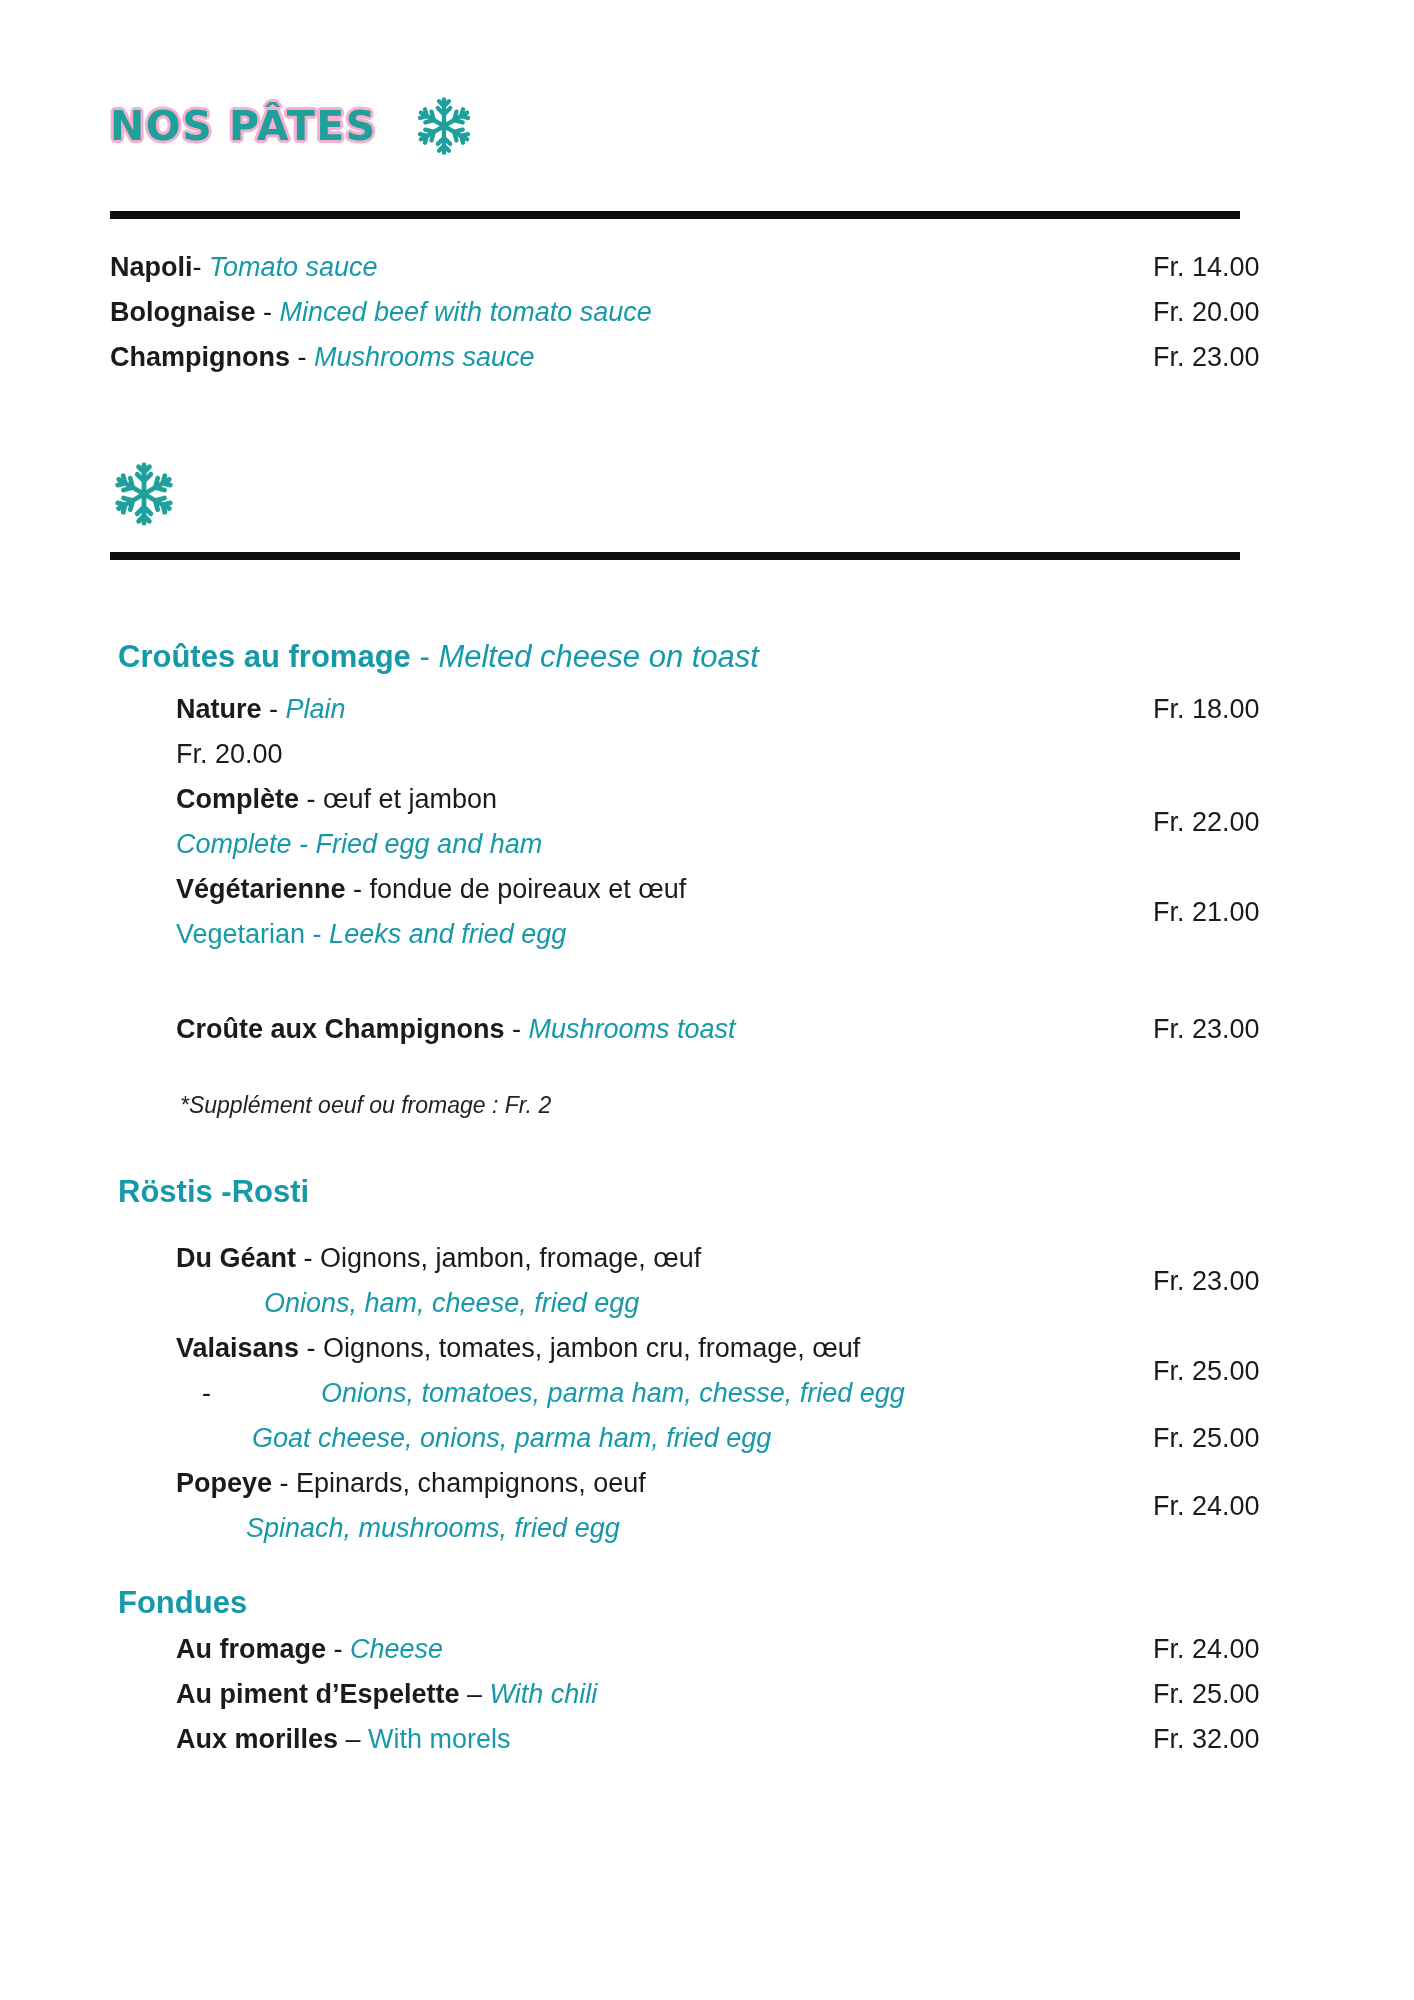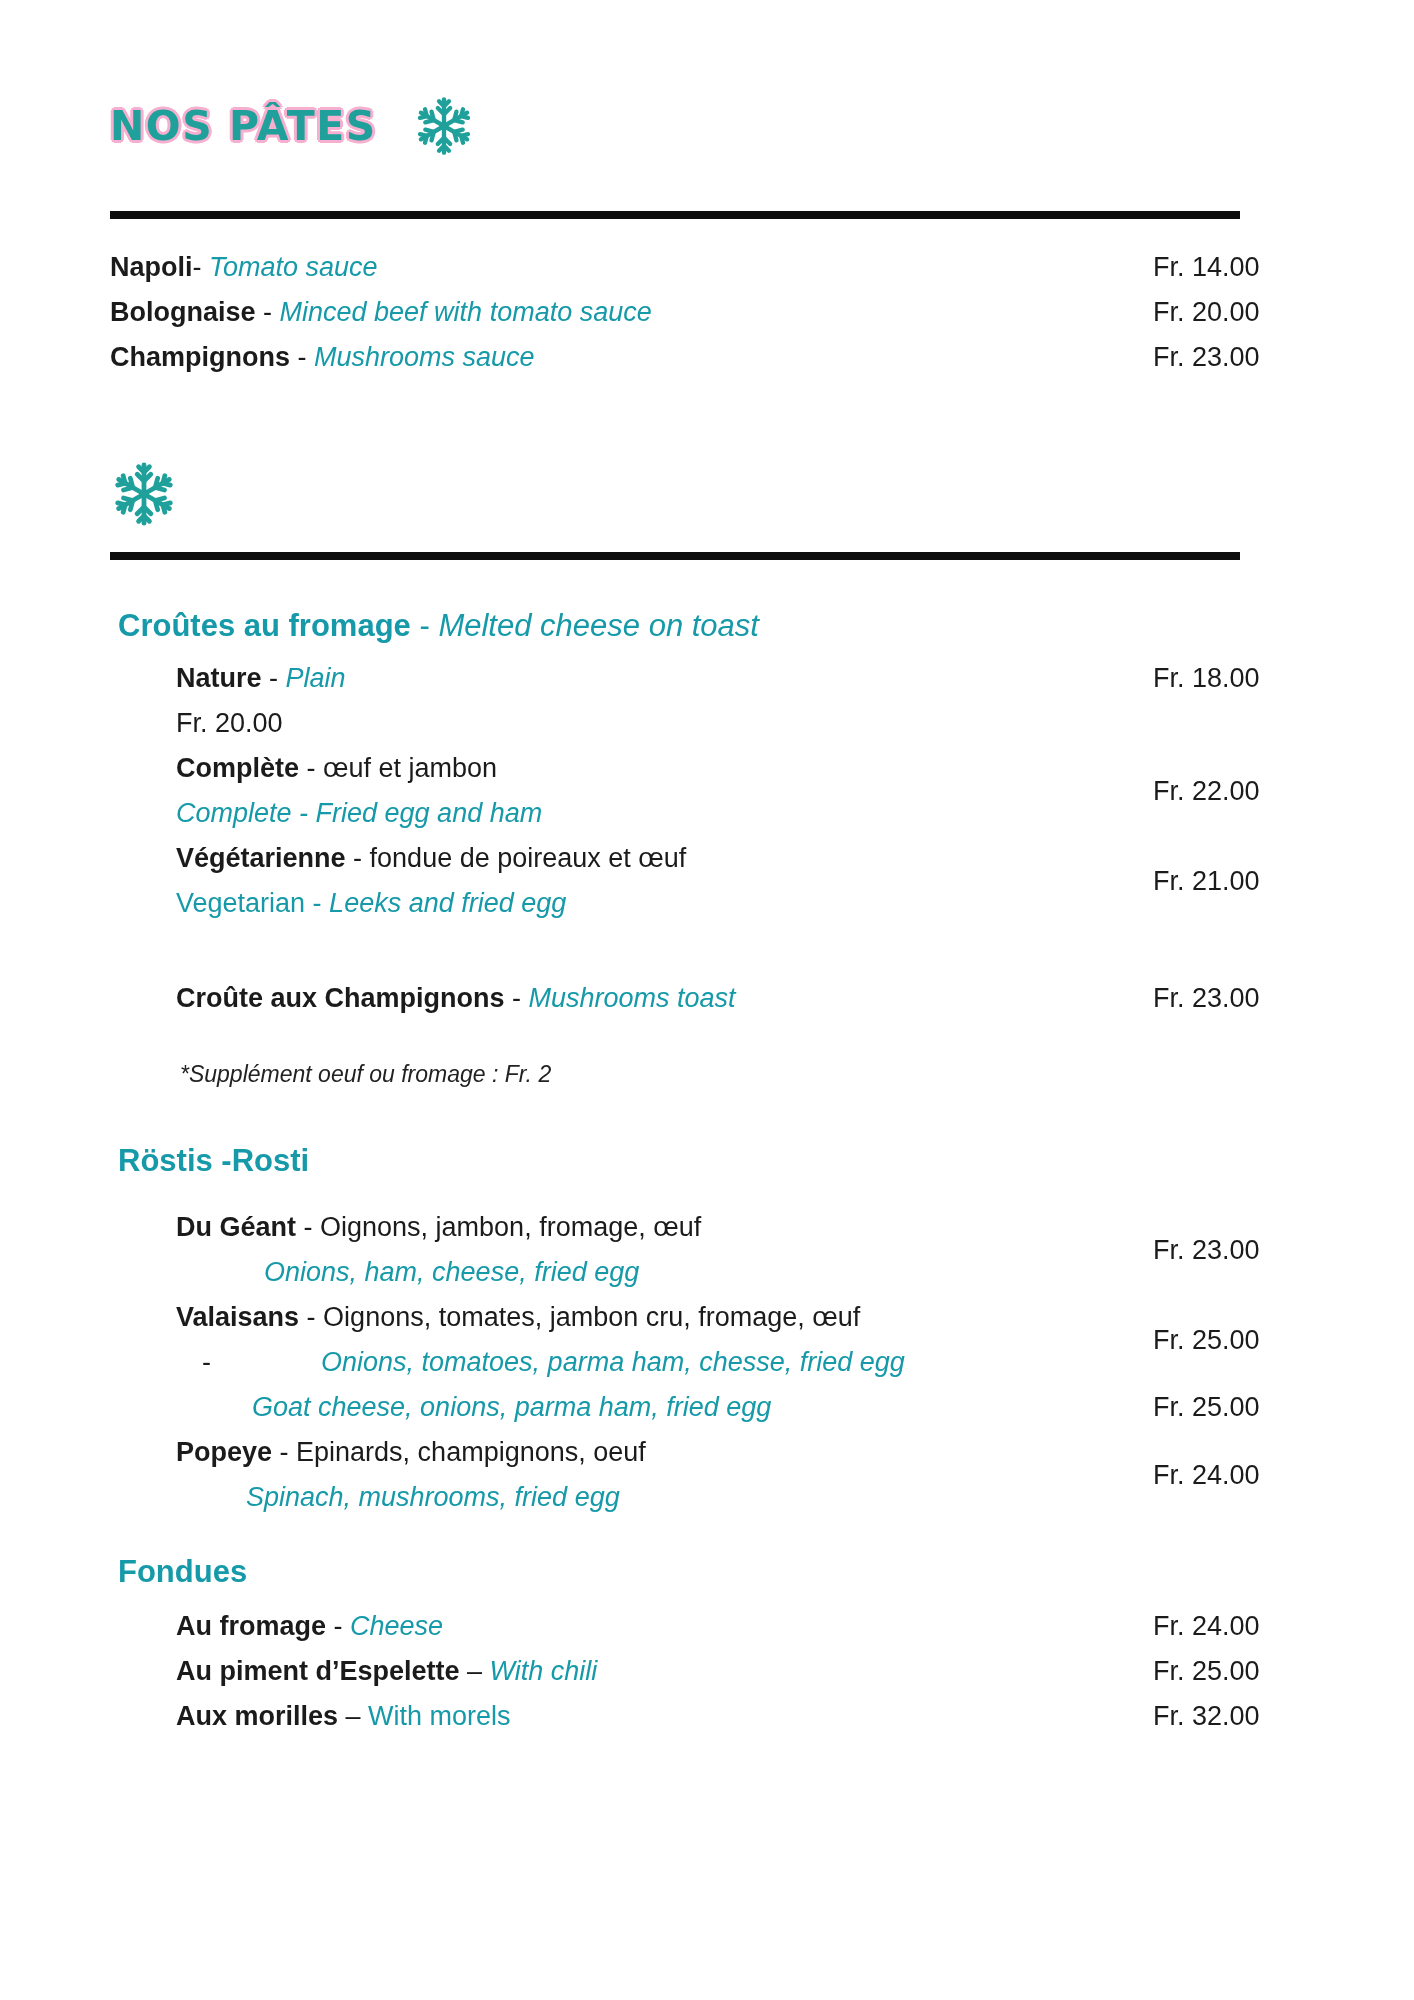--- a/index.html
+++ b/index.html
@@ -71,7 +71,7 @@
 
   .pates-list{margin-top:26px}
   .header-valaisans{margin-top:80px}
-  .croutes-heading{margin-top:42px}
+  .croutes-heading{margin-top:73px}
   .croutes-list{margin-top:6px}
   .row-gap-top{margin-top:50px}
   .rostis-heading{margin-top:46px}

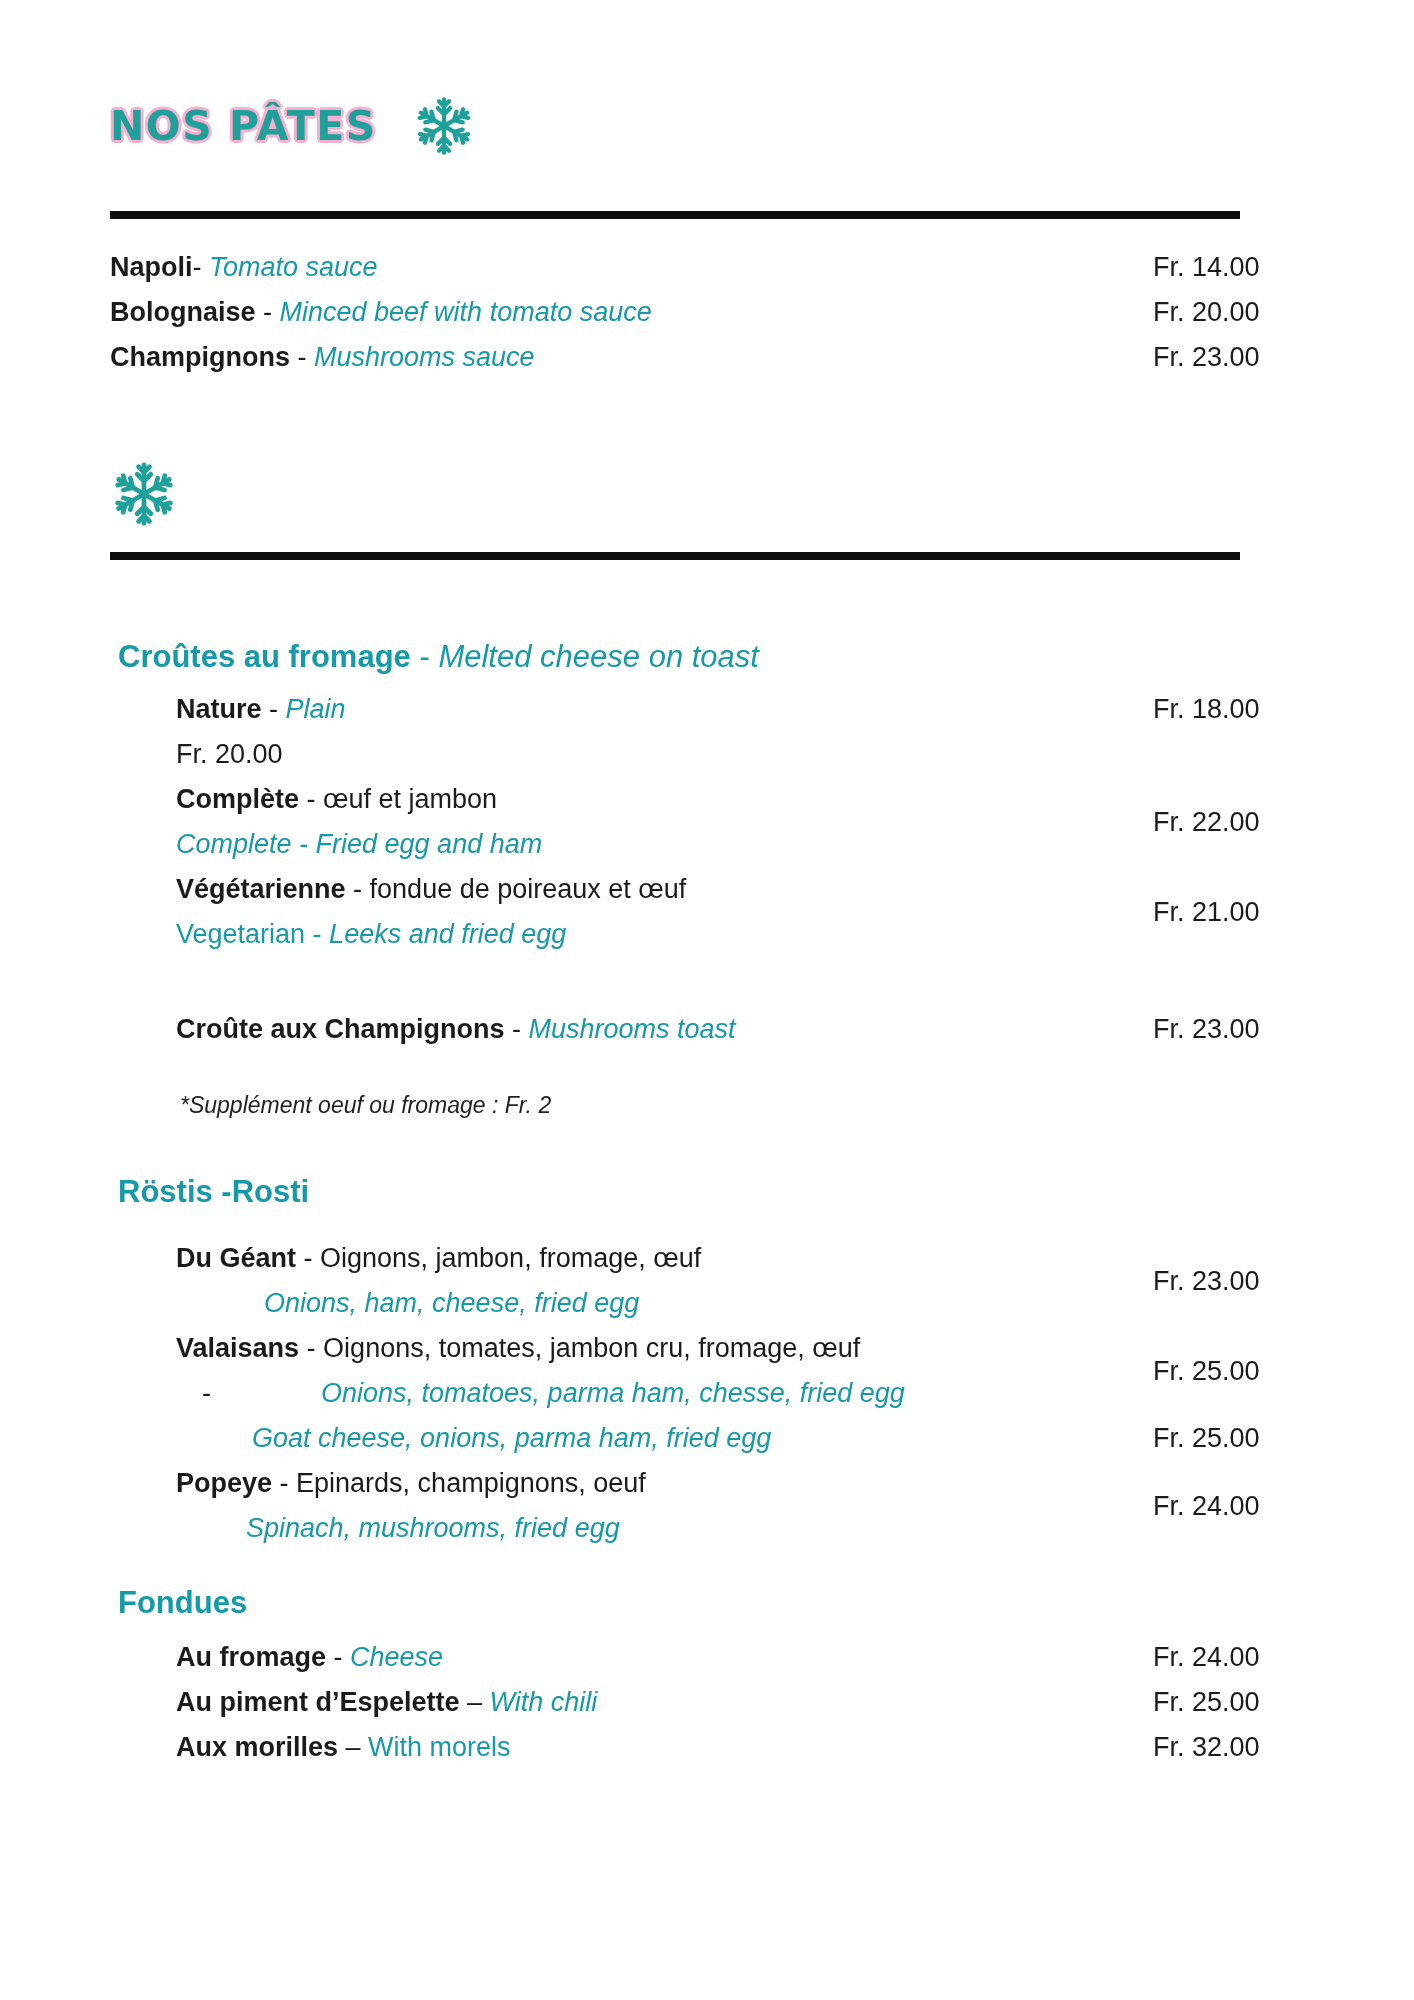--- a/index.html
+++ b/index.html
@@ -77,7 +77,7 @@
   .rostis-heading{margin-top:46px}
   .rostis-list{margin-top:20px}
   .fondues-heading{margin-top:28px}
-  .fondues-list{margin-top:8px}
+  .fondues-list{}
 </style>
 </head>
 <body>

